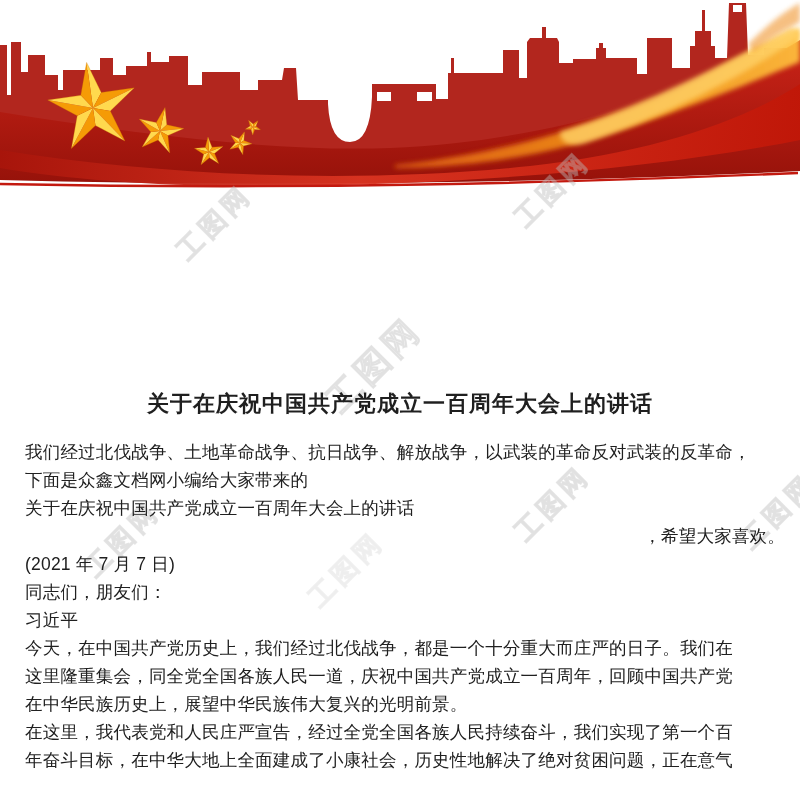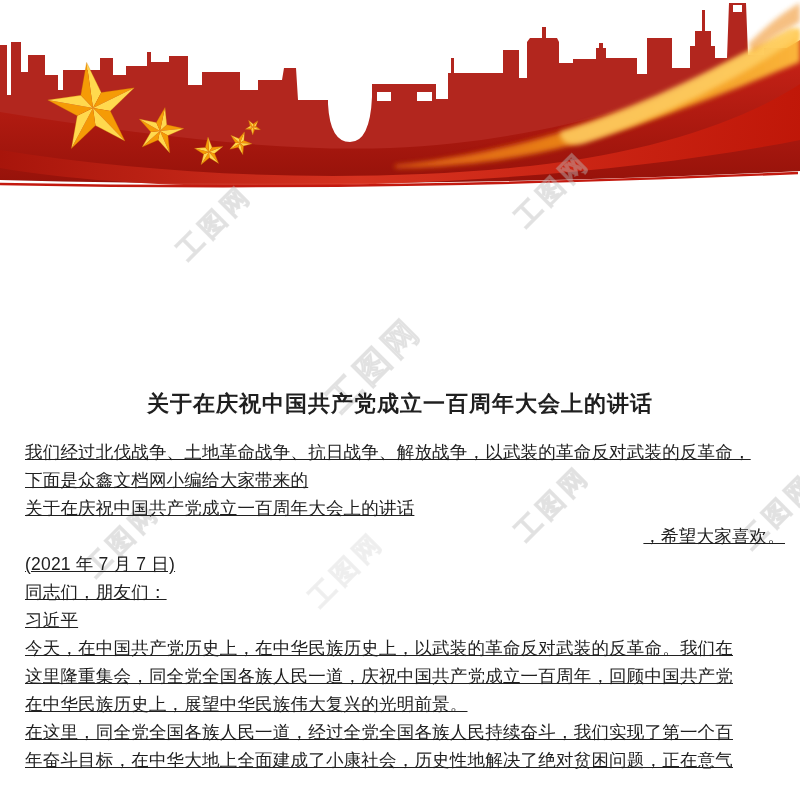--- a/index.html
+++ b/index.html
@@ -47,7 +47,7 @@
     color:#202020;
     letter-spacing:0.2px;
   }
-  .doc-line{white-space:nowrap;height:28px;text-decoration:underline;}
+  .doc-line{white-space:nowrap;height:28px;}
   .doc-line.indent{padding-left:187px;text-align:right;}
 </style>
 </head>

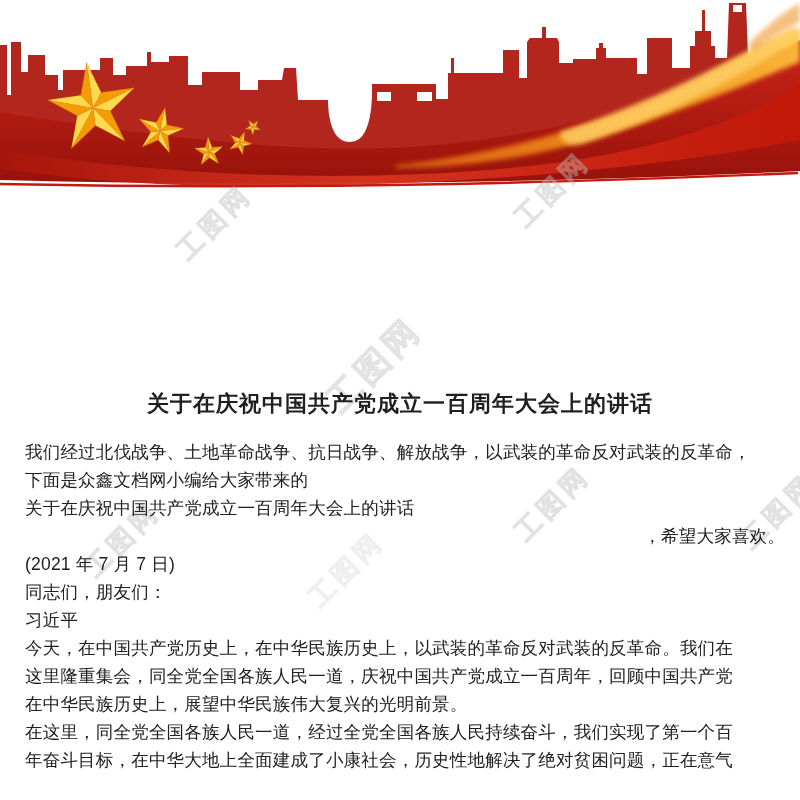--- a/index.html
+++ b/index.html
@@ -203,7 +203,7 @@
     <div class="doc-line">(2021 年 7 月 7 日)</div>
     <div class="doc-line">同志们，朋友们：</div>
     <div class="doc-line">习近平</div>
-    <div class="doc-line">今天，在中国共产党历史上，在中华民族历史上，以武装的革命反对武装的反革命。我们在</div>
+    <div class="doc-line">今天，在中国共产党历史上，我们经过北伐战争，都是一个十分重大而庄严的日子。我们在</div>
     <div class="doc-line">这里隆重集会，同全党全国各族人民一道，庆祝中国共产党成立一百周年，回顾中国共产党</div>
     <div class="doc-line">在中华民族历史上，展望中华民族伟大复兴的光明前景。</div>
     <div class="doc-line">在这里，同全党全国各族人民一道，经过全党全国各族人民持续奋斗，我们实现了第一个百</div>

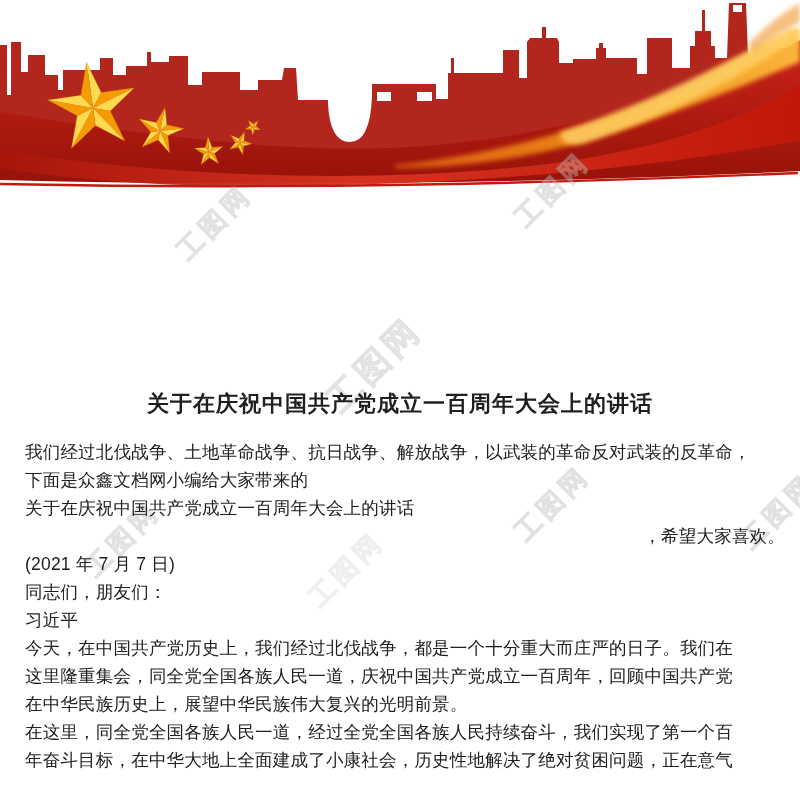--- a/index.html
+++ b/index.html
@@ -206,7 +206,7 @@
     <div class="doc-line">今天，在中国共产党历史上，我们经过北伐战争，都是一个十分重大而庄严的日子。我们在</div>
     <div class="doc-line">这里隆重集会，同全党全国各族人民一道，庆祝中国共产党成立一百周年，回顾中国共产党</div>
     <div class="doc-line">在中华民族历史上，展望中华民族伟大复兴的光明前景。</div>
-    <div class="doc-line">在这里，同全党全国各族人民一道，经过全党全国各族人民持续奋斗，我们实现了第一个百</div>
+    <div class="doc-line">在这里，我代表党和人民庄严宣告，经过全党全国各族人民持续奋斗，我们实现了第一个百</div>
     <div class="doc-line">年奋斗目标，在中华大地上全面建成了小康社会，历史性地解决了绝对贫困问题，正在意气</div>
   </div>
 

